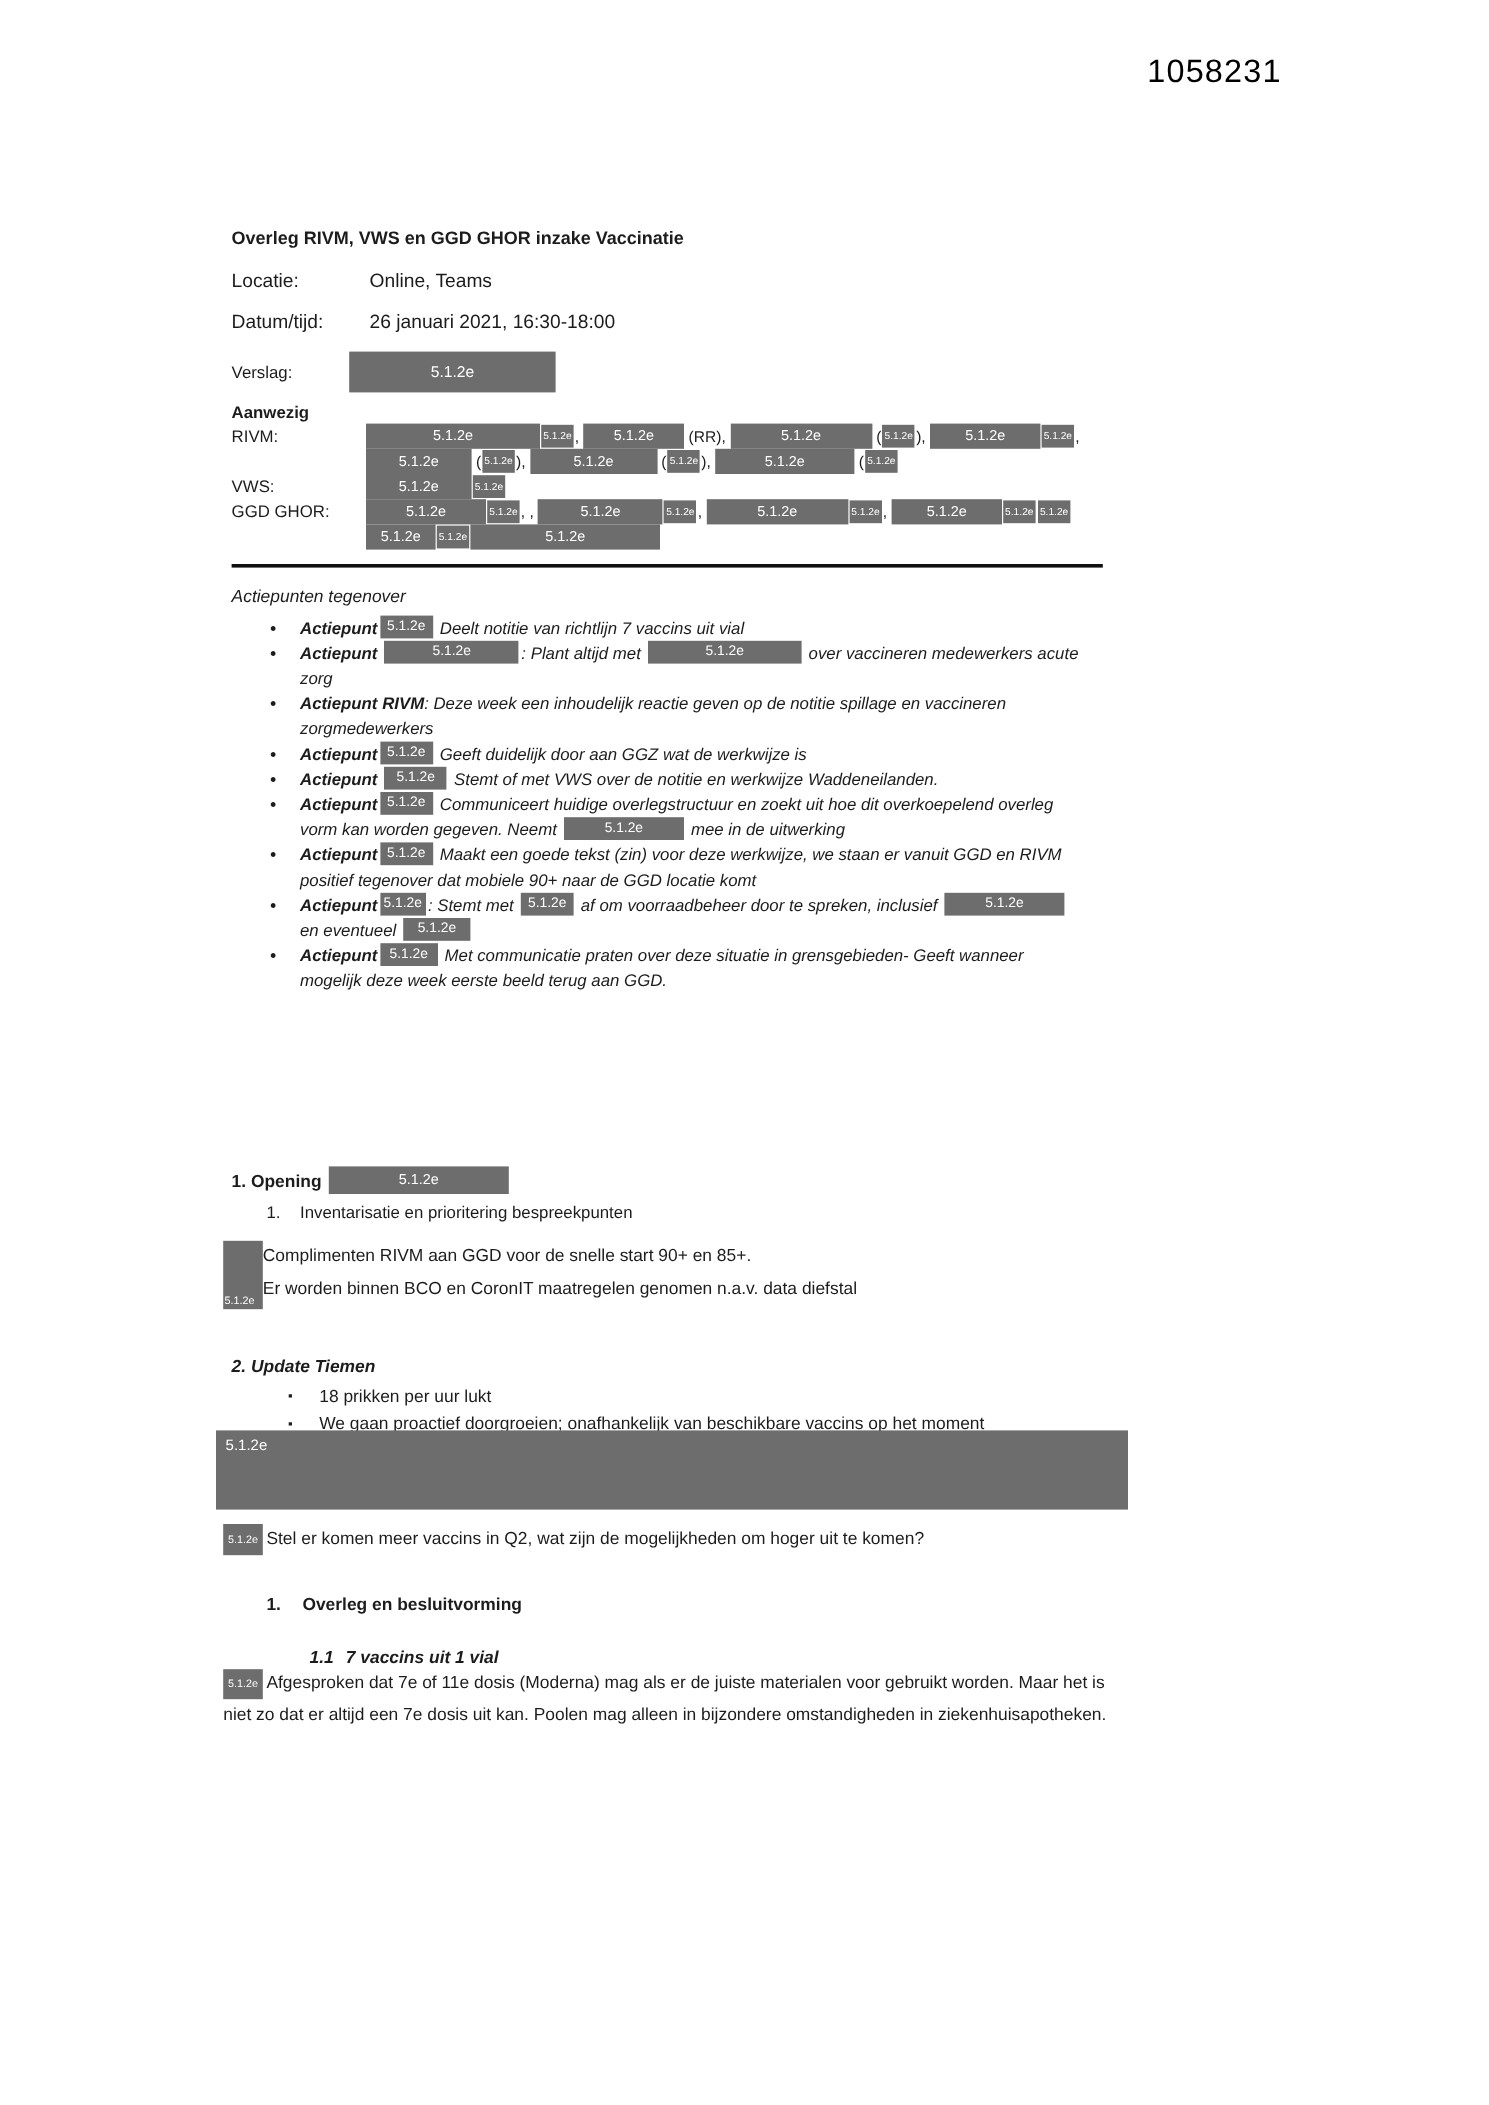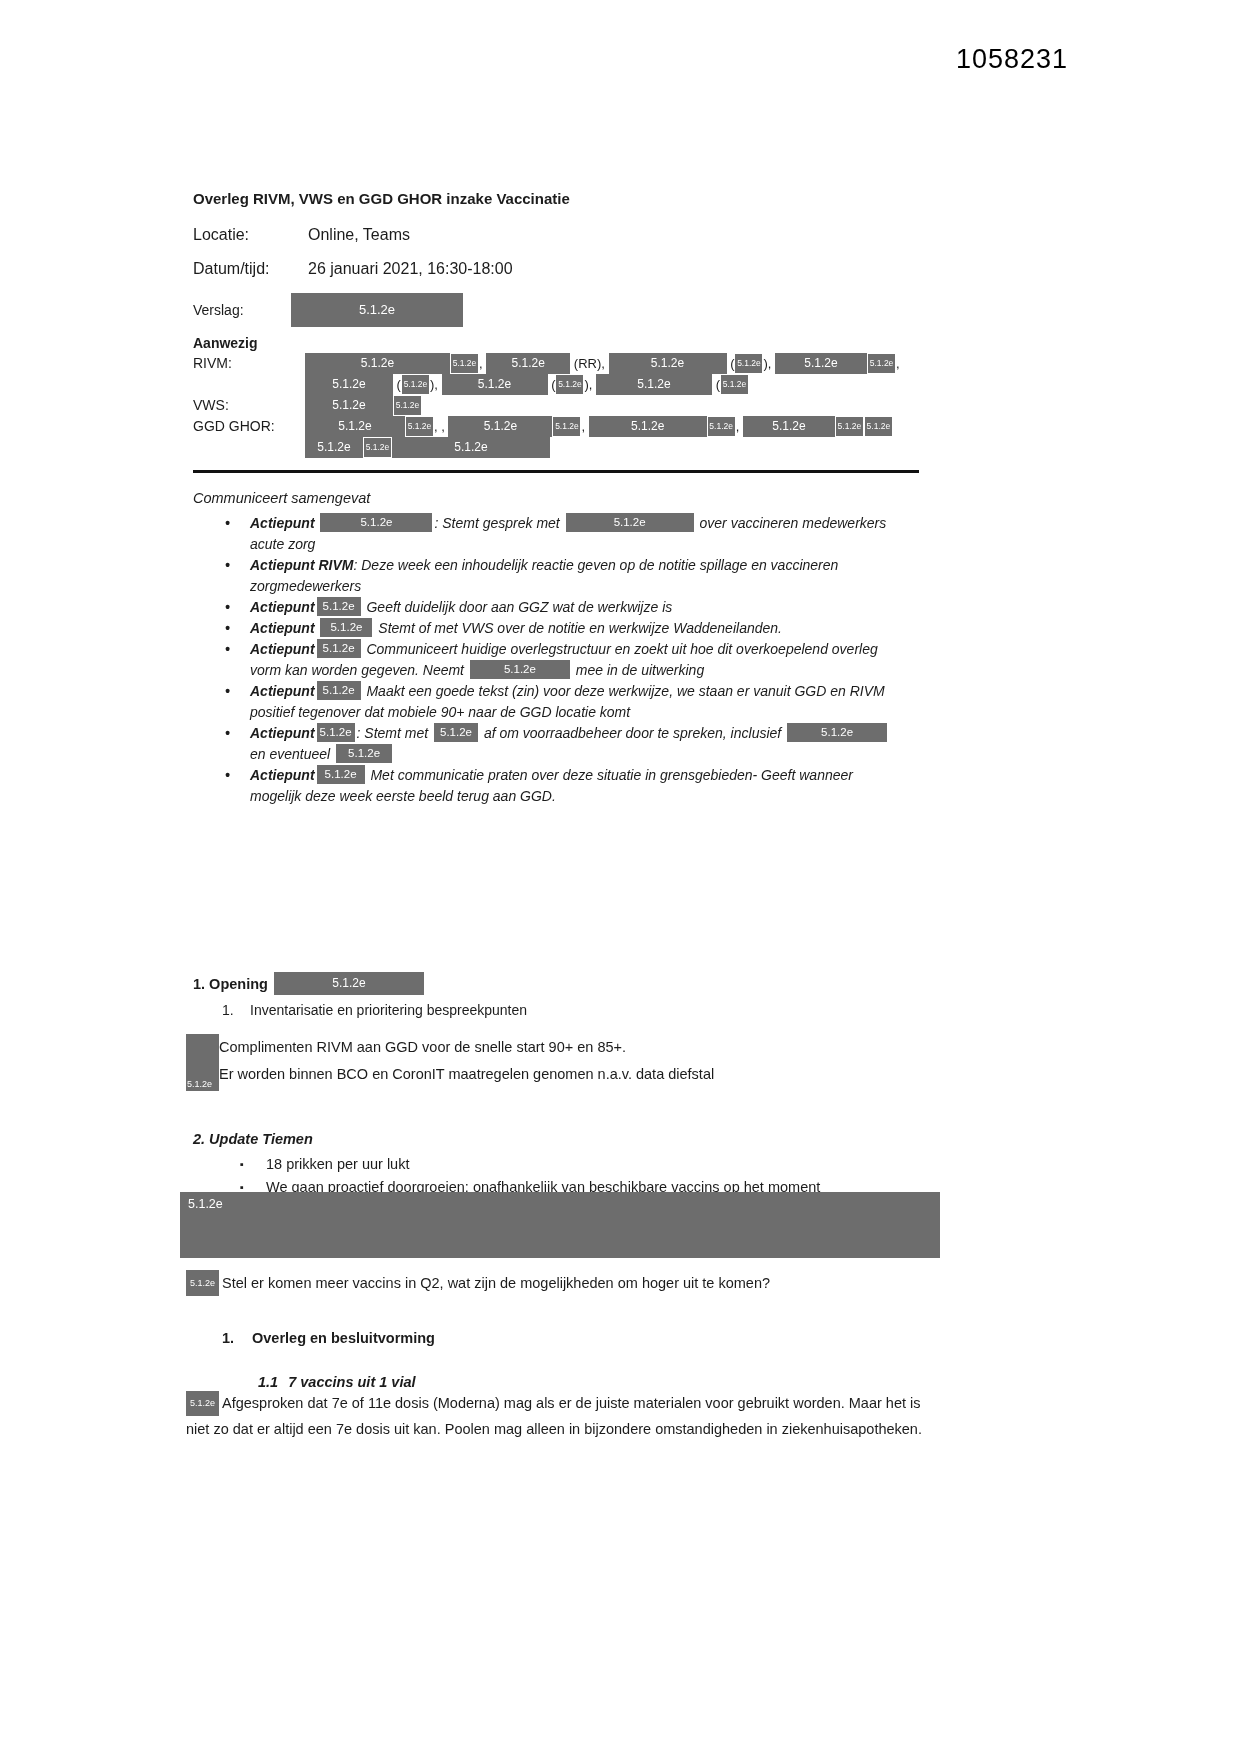--- a/index.html
+++ b/index.html
@@ -147,7 +147,7 @@
 
   <div class="block rule"></div>
 
-  <div class="block action-heading">Communiceert samengevat</div>
+  <div class="block action-heading">Actiepunten tegenover</div>
 
   <ul class="block action-list">
     <li><span class="seg-bold">Actiepunt </span><span class="red-box" style="width: 112px;">5.1.2e</span><span class="seg-text">: Stemt gesprek met </span><span class="red-box" style="width: 128px;">5.1.2e</span><span class="seg-text"> over vaccineren medewerkers acute zorg</span></li>

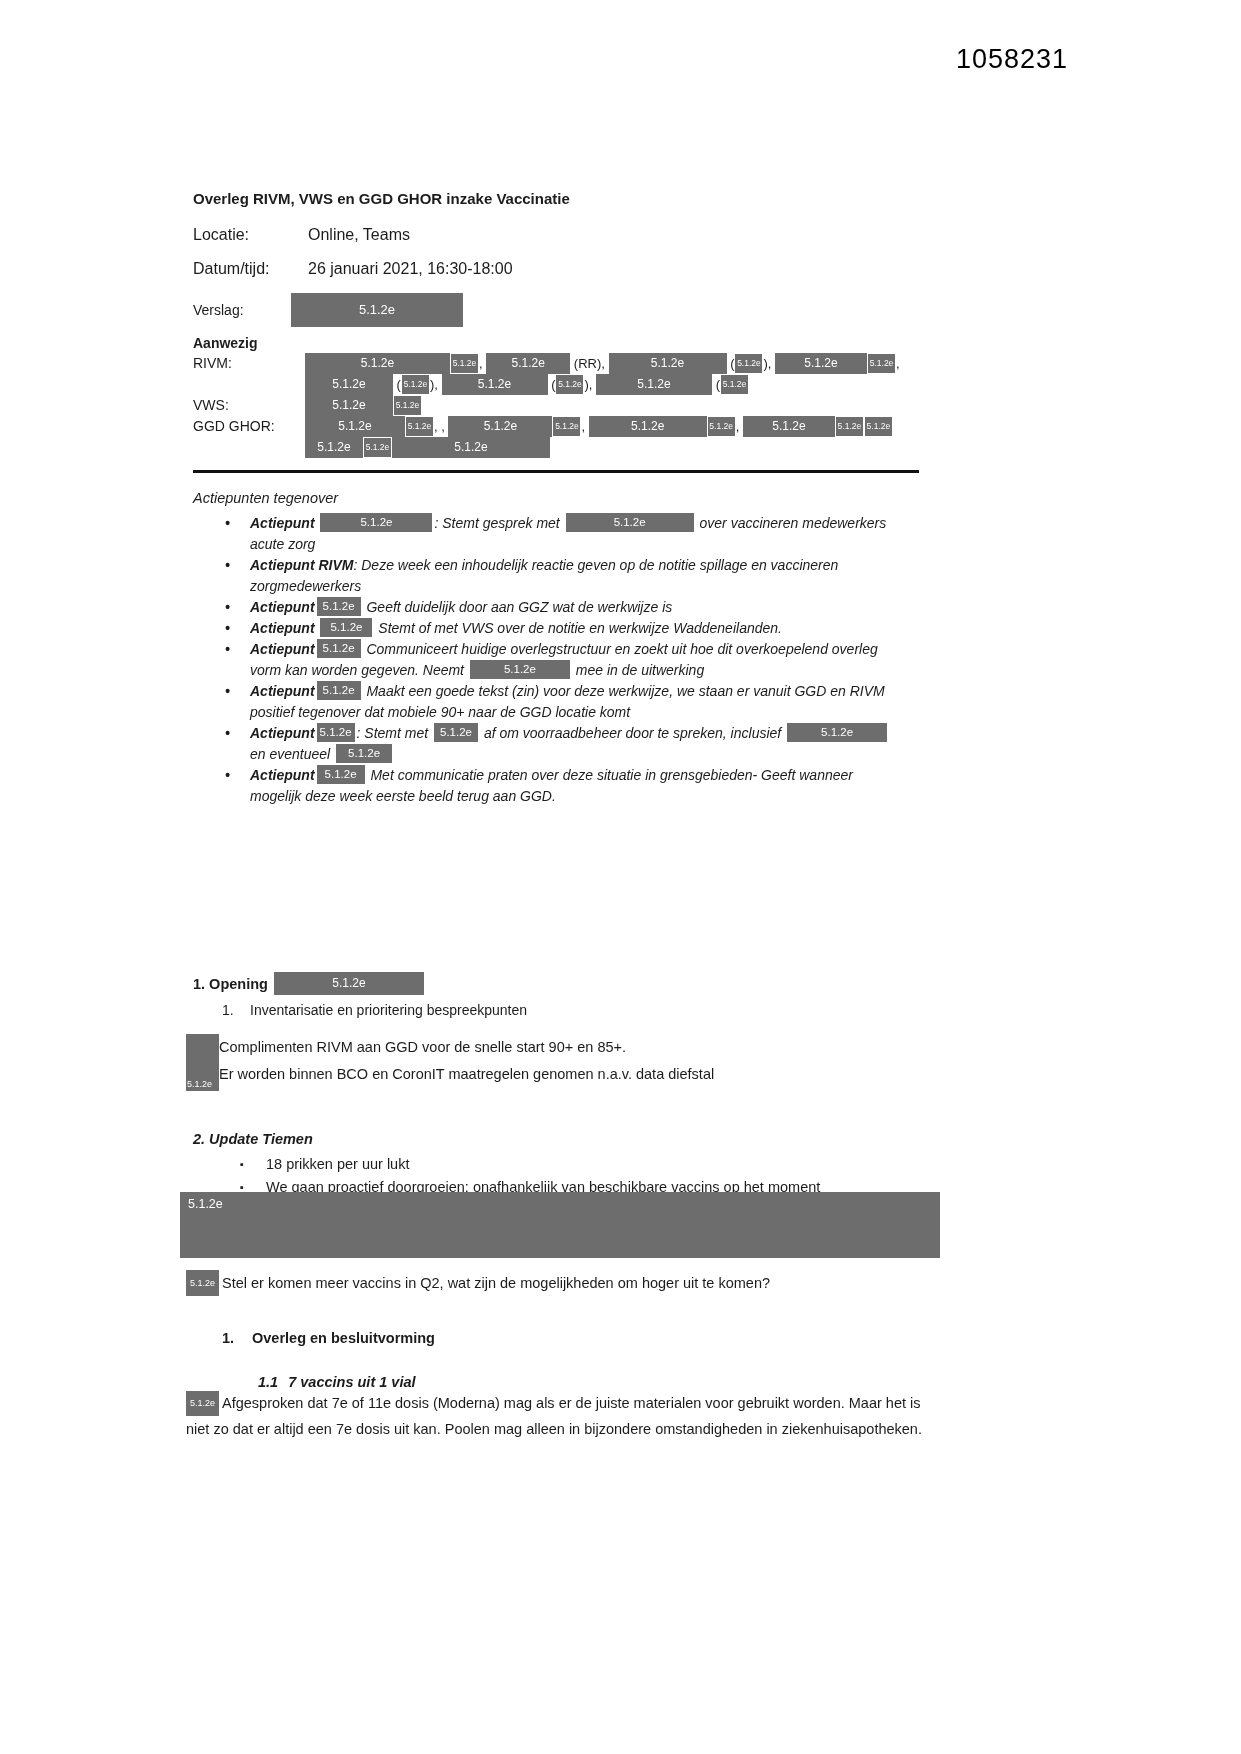--- a/index.html
+++ b/index.html
@@ -150,6 +150,7 @@
   <div class="block action-heading">Actiepunten tegenover</div>
 
   <ul class="block action-list">
+    <li><span class="seg-bold">Actiepunt</span><span class="red-box" style="width: 44px;">5.1.2e</span><span class="seg-text"> Deelt notitie van richtlijn 7 vaccins uit vial</span></li>
     <li><span class="seg-bold">Actiepunt </span><span class="red-box" style="width: 112px;">5.1.2e</span><span class="seg-text">: Stemt gesprek met </span><span class="red-box" style="width: 128px;">5.1.2e</span><span class="seg-text"> over vaccineren medewerkers acute zorg</span></li>
     <li><span class="seg-bold">Actiepunt RIVM</span><span class="seg-text">: Deze week een inhoudelijk reactie geven op de notitie spillage en vaccineren zorgmedewerkers</span></li>
     <li><span class="seg-bold">Actiepunt</span><span class="red-box" style="width: 44px;">5.1.2e</span><span class="seg-text"> Geeft duidelijk door aan GGZ wat de werkwijze is</span></li>

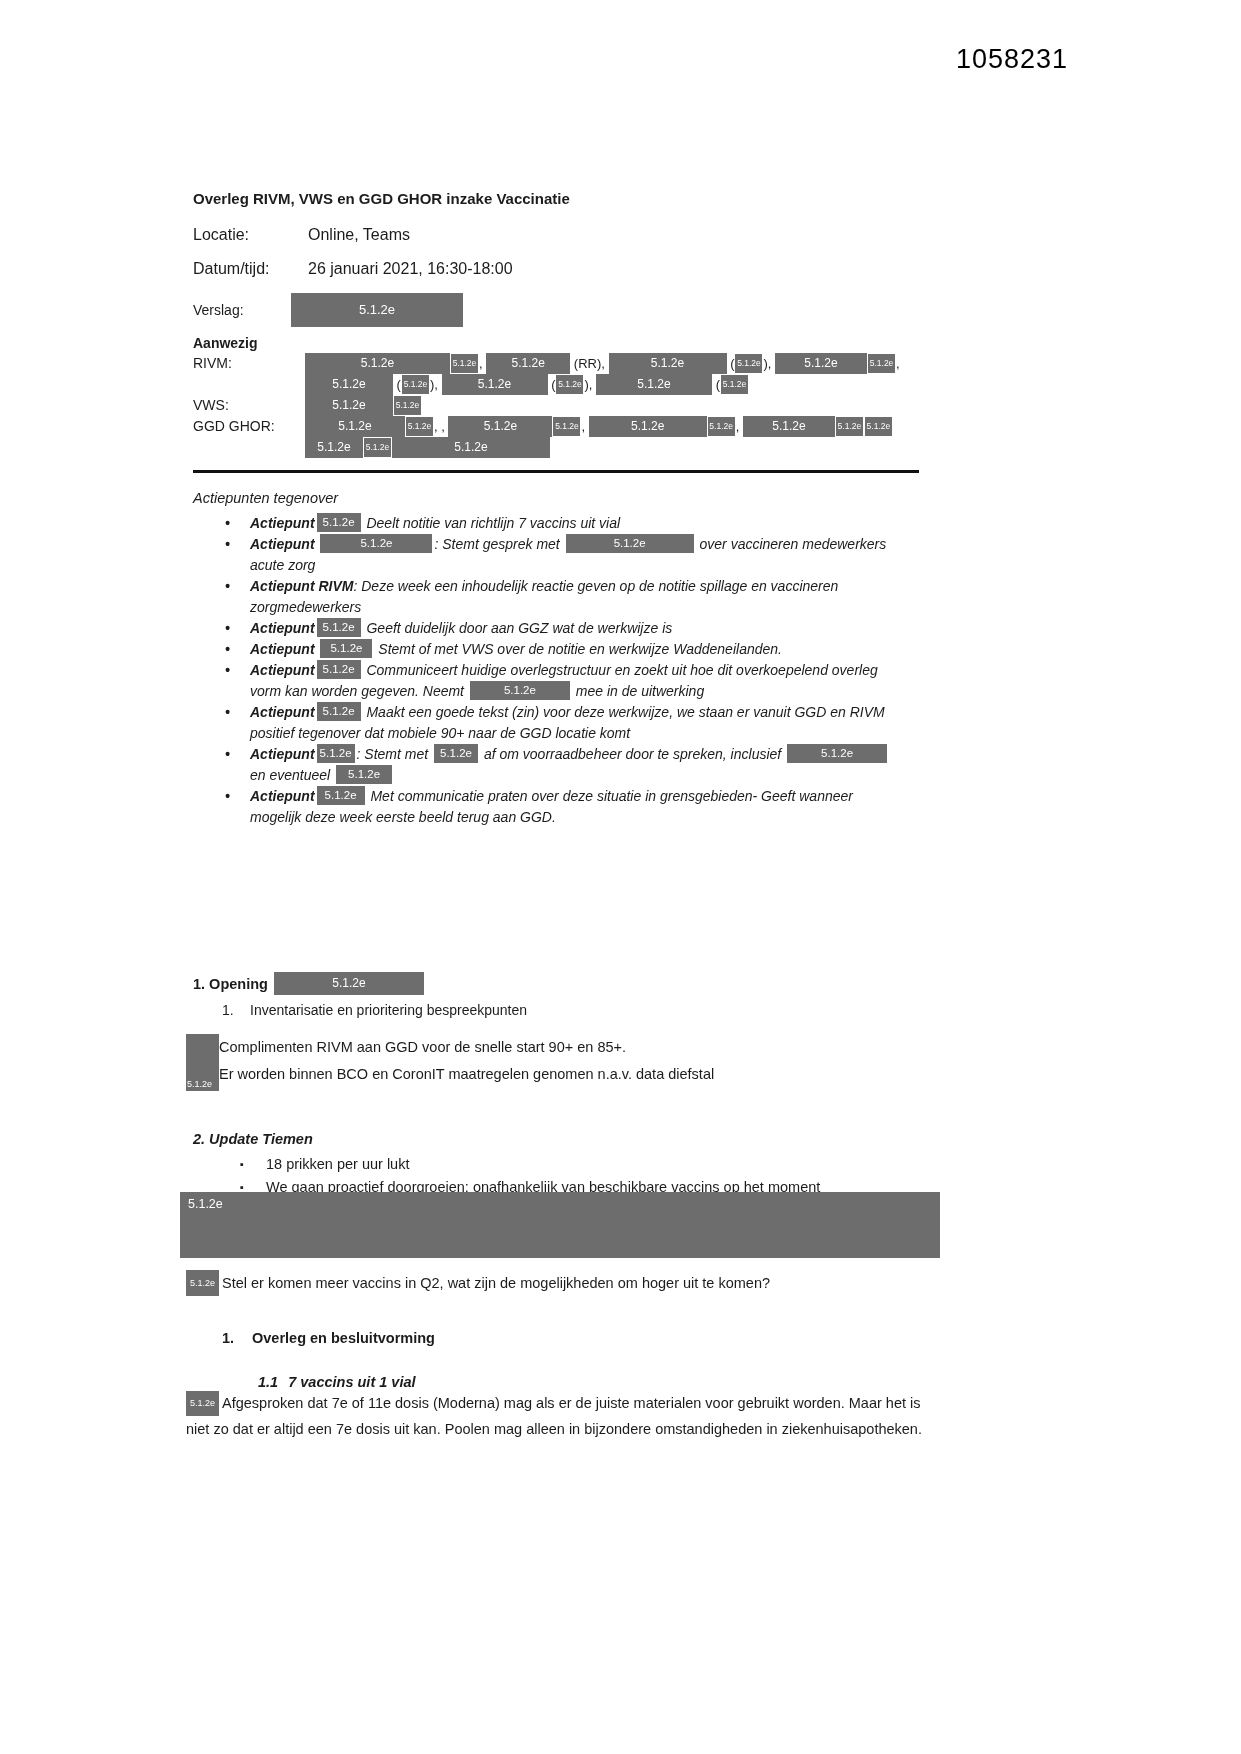--- a/index.html
+++ b/index.html
@@ -151,7 +151,7 @@
 
   <ul class="block action-list">
     <li><span class="seg-bold">Actiepunt</span><span class="red-box" style="width: 44px;">5.1.2e</span><span class="seg-text"> Deelt notitie van richtlijn 7 vaccins uit vial</span></li>
-    <li><span class="seg-bold">Actiepunt </span><span class="red-box" style="width: 112px;">5.1.2e</span><span class="seg-text">: Stemt gesprek met </span><span class="red-box" style="width: 128px;">5.1.2e</span><span class="seg-text"> over vaccineren medewerkers acute zorg</span></li>
+    <li><span class="seg-bold">Actiepunt </span><span class="red-box" style="width: 112px;">5.1.2e</span><span class="seg-text">: Plant altijd met </span><span class="red-box" style="width: 128px;">5.1.2e</span><span class="seg-text"> over vaccineren medewerkers acute zorg</span></li>
     <li><span class="seg-bold">Actiepunt RIVM</span><span class="seg-text">: Deze week een inhoudelijk reactie geven op de notitie spillage en vaccineren zorgmedewerkers</span></li>
     <li><span class="seg-bold">Actiepunt</span><span class="red-box" style="width: 44px;">5.1.2e</span><span class="seg-text"> Geeft duidelijk door aan GGZ wat de werkwijze is</span></li>
     <li><span class="seg-bold">Actiepunt </span><span class="red-box" style="width: 52px;">5.1.2e</span><span class="seg-text"> Stemt of met VWS over de notitie en werkwijze Waddeneilanden.</span></li>

